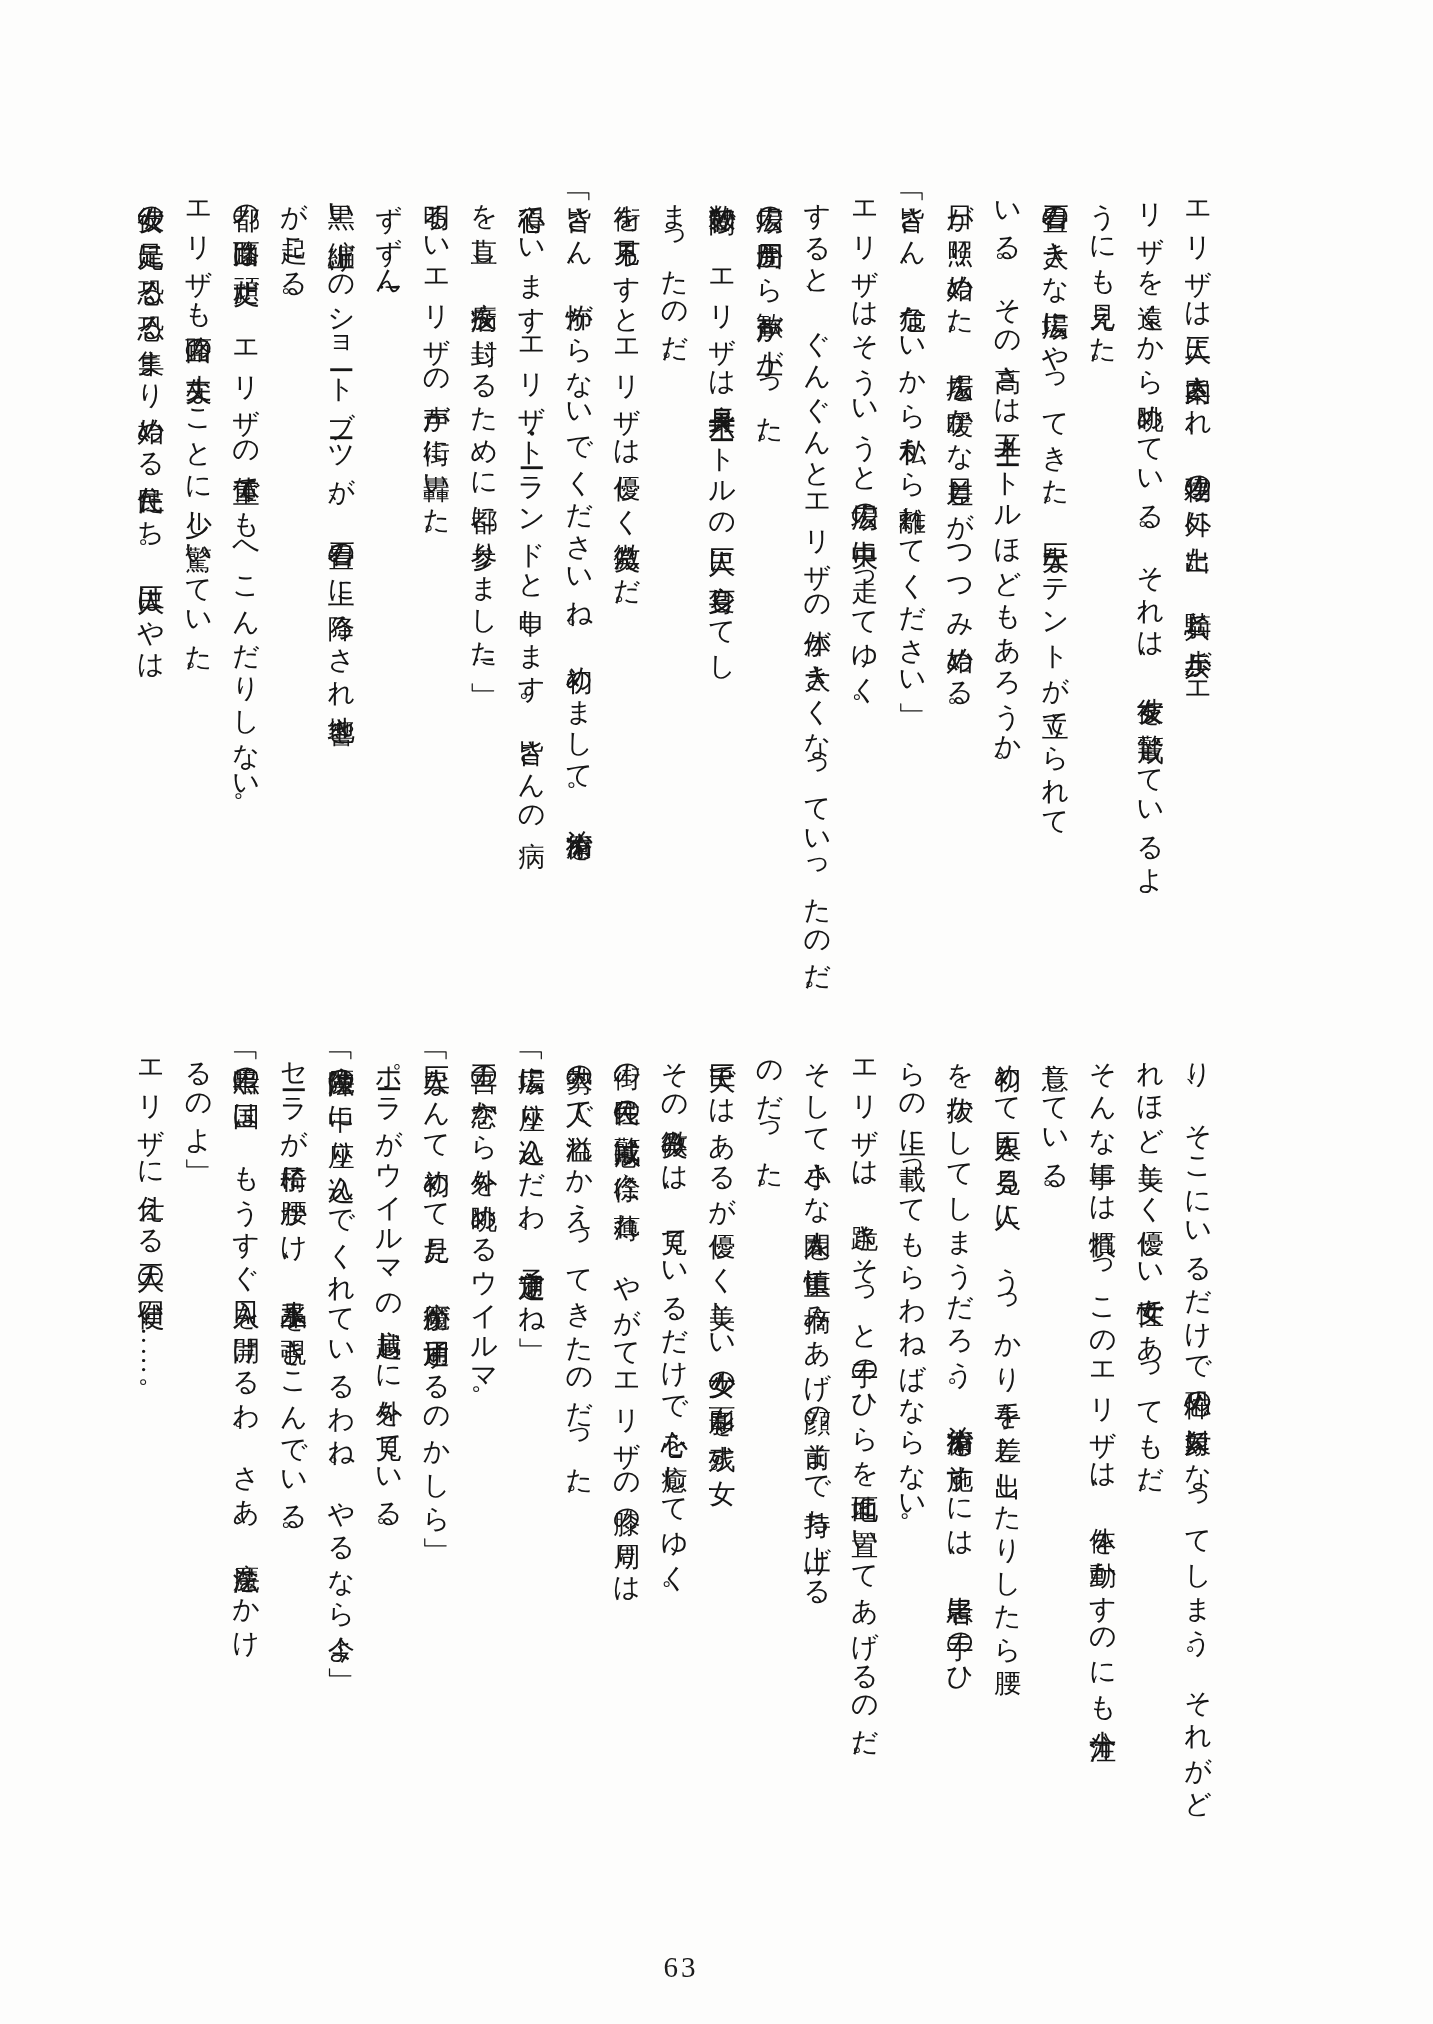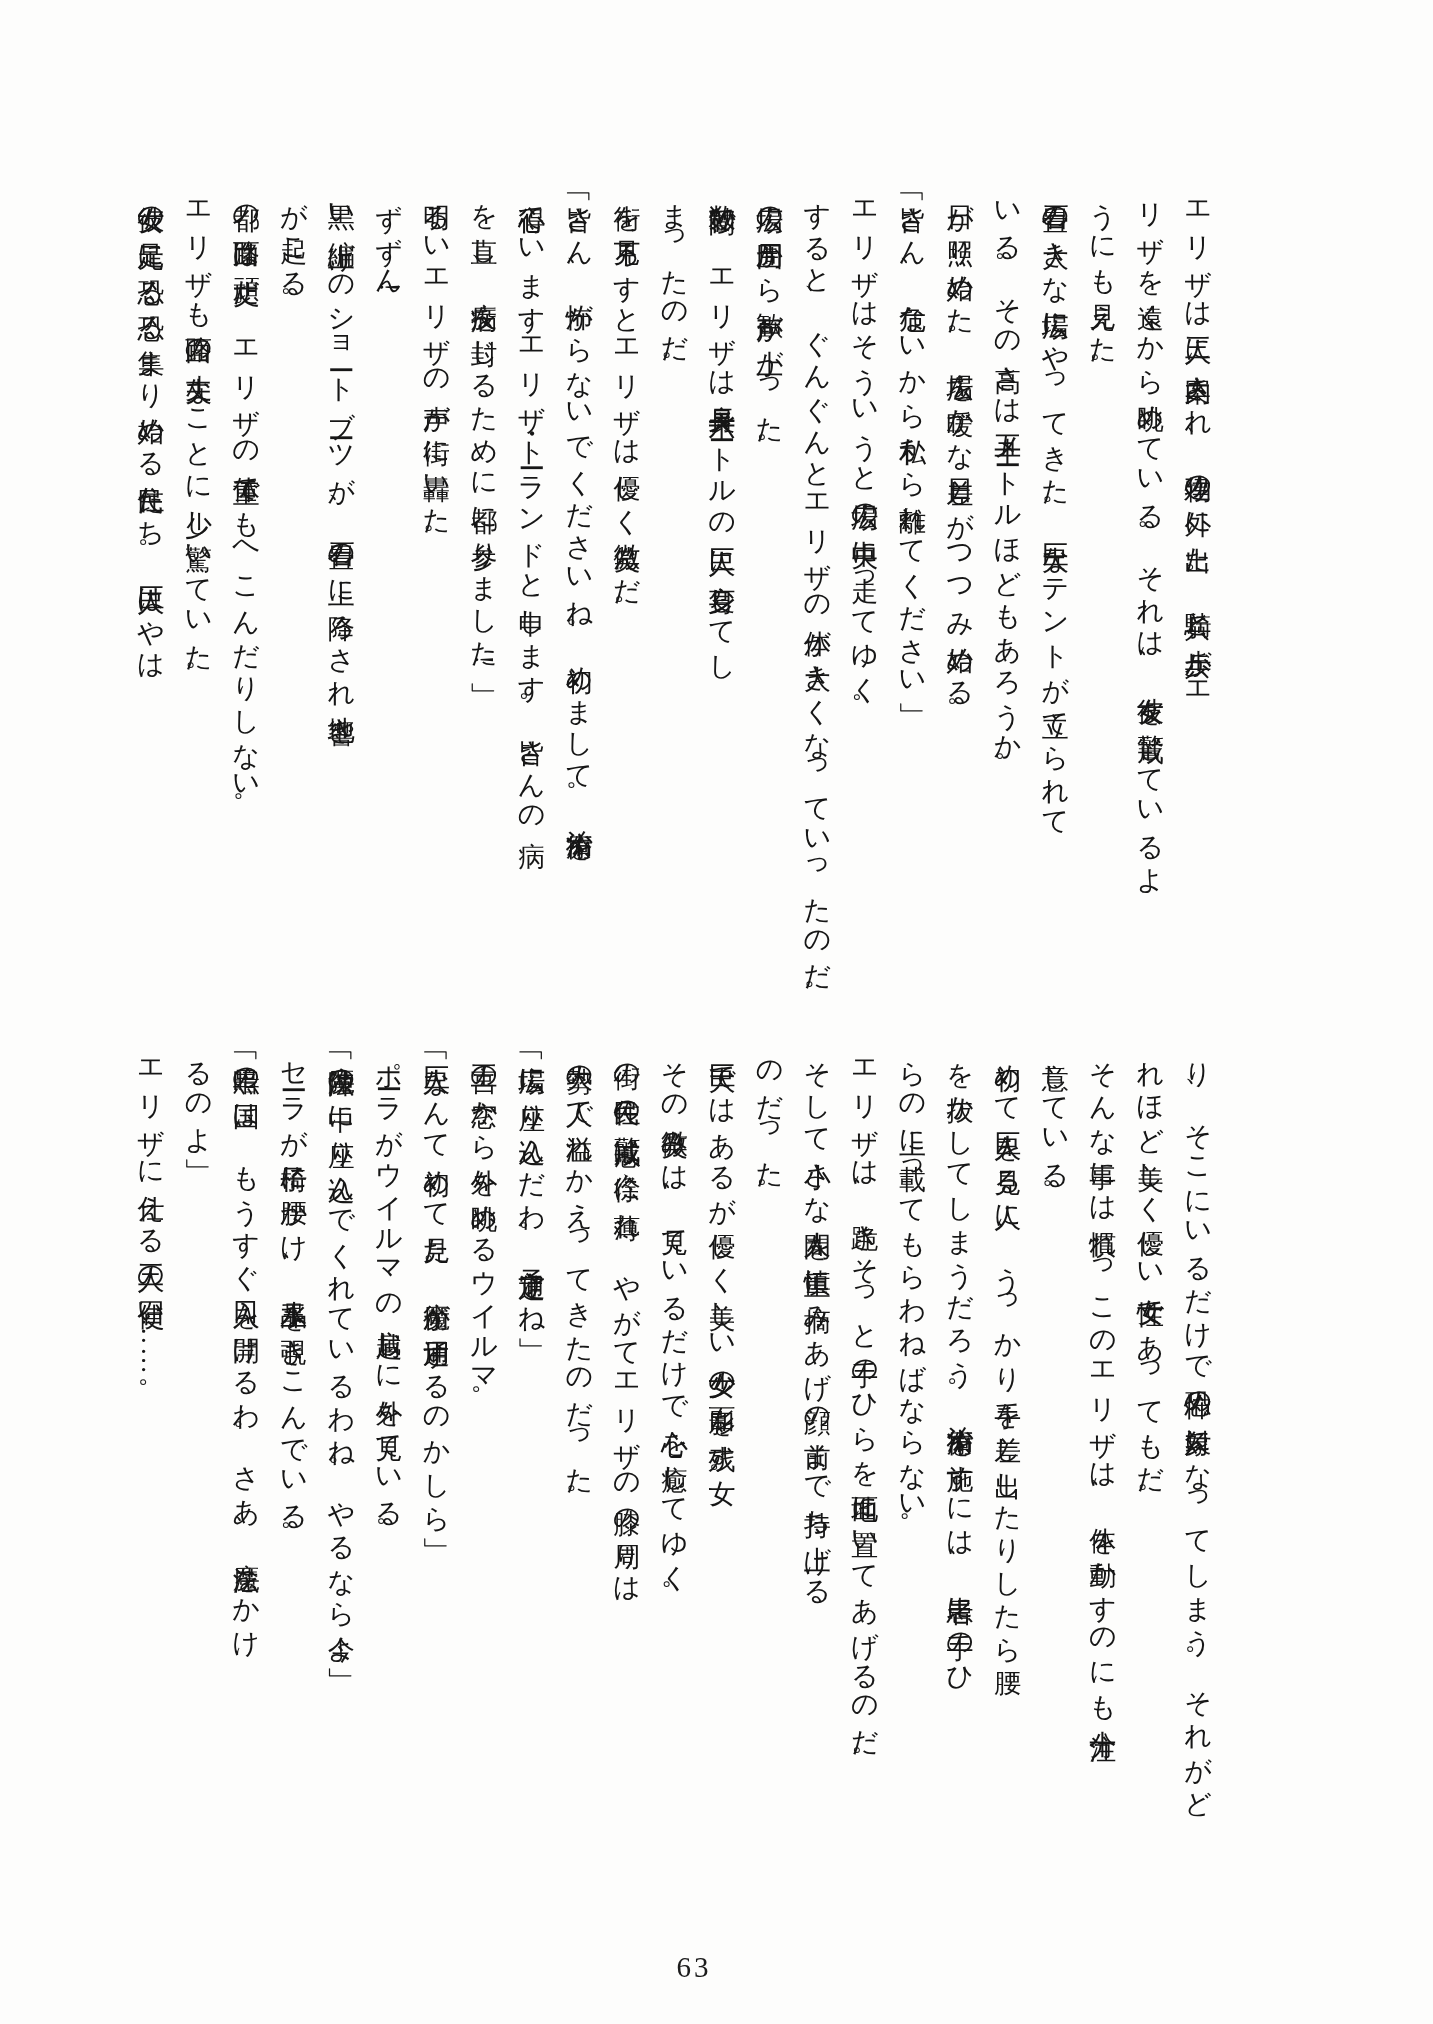--- a/index.html
+++ b/index.html
@@ -46,7 +46,6 @@
     font-size: 29px;
     letter-spacing: 3px;
     color: #1c1c1c;
-    margin-left: 13px;
   }
 </style>
 </head>

